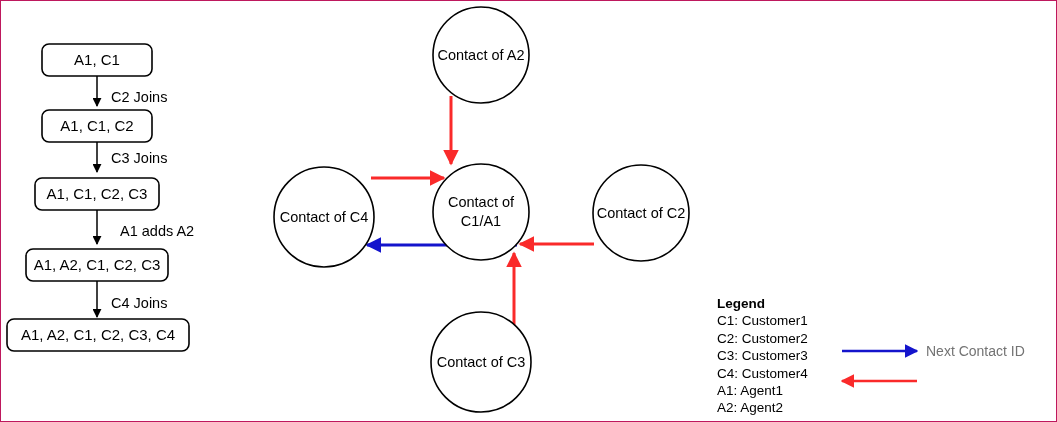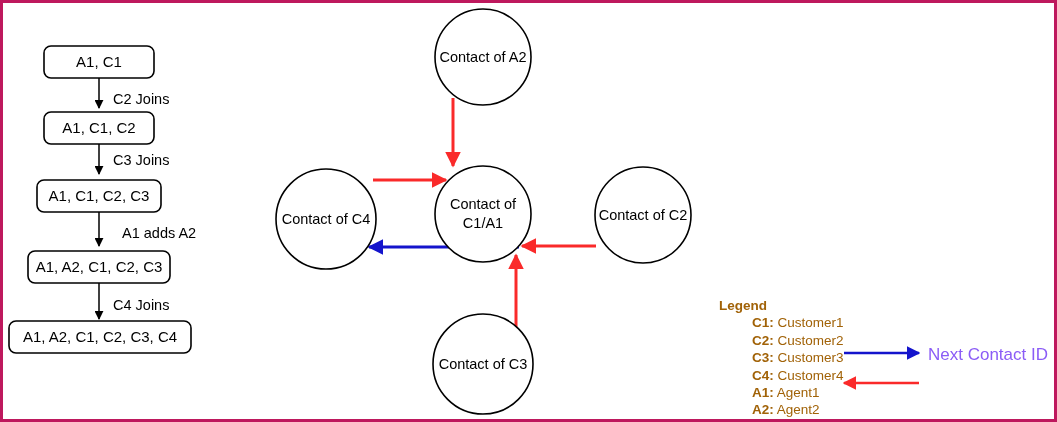--- a/index.html
+++ b/index.html
@@ -15,7 +15,7 @@
     width: 1057px;
     height: 422px;
     background: #ffffff;
-    border: 3px solid #be185d;
+    border: 1px solid #be185d;
     box-sizing: border-box;
     overflow: hidden;
   }

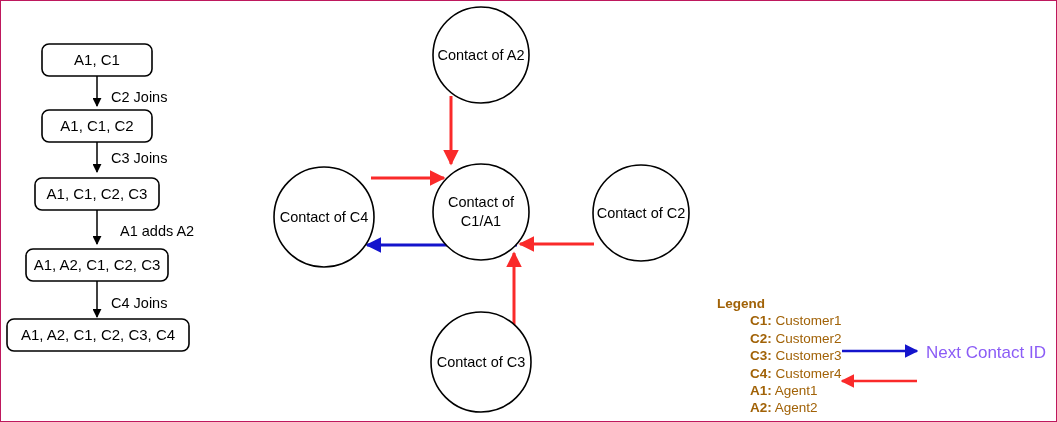--- a/index.html
+++ b/index.html
@@ -57,7 +57,7 @@
     font-family: "Liberation Sans", sans-serif;
     font-size: 13.5px;
     line-height: 17.4px;
-    color: #a16207;
+    color: #000000;
     white-space: nowrap;
   }
   .legend-title { font-weight: bold; }

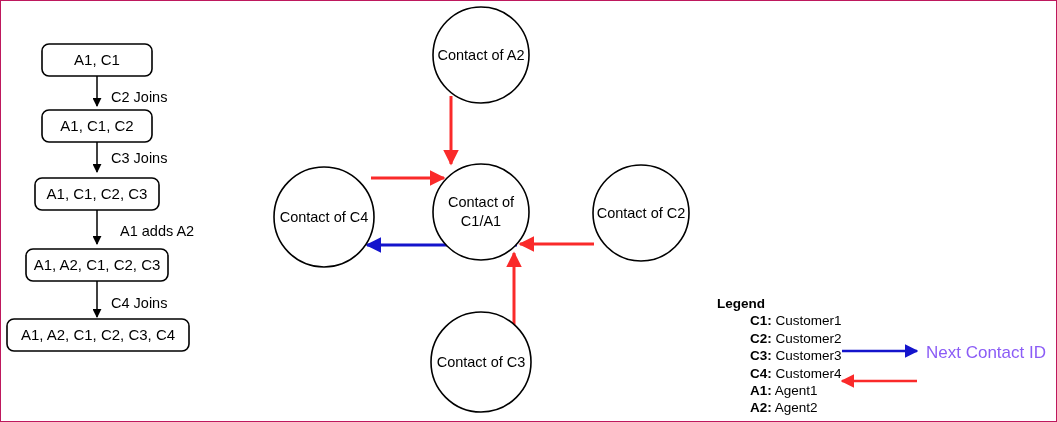--- a/index.html
+++ b/index.html
@@ -61,7 +61,7 @@
     white-space: nowrap;
   }
   .legend-title { font-weight: bold; }
-  .legend-row .legend-key { font-weight: bold; margin-left: 33px; }
+  .legend-row .legend-key { font-weight: normal; }
   .legend-arrow-text {
     position: absolute;
     font-family: "Liberation Sans", sans-serif;

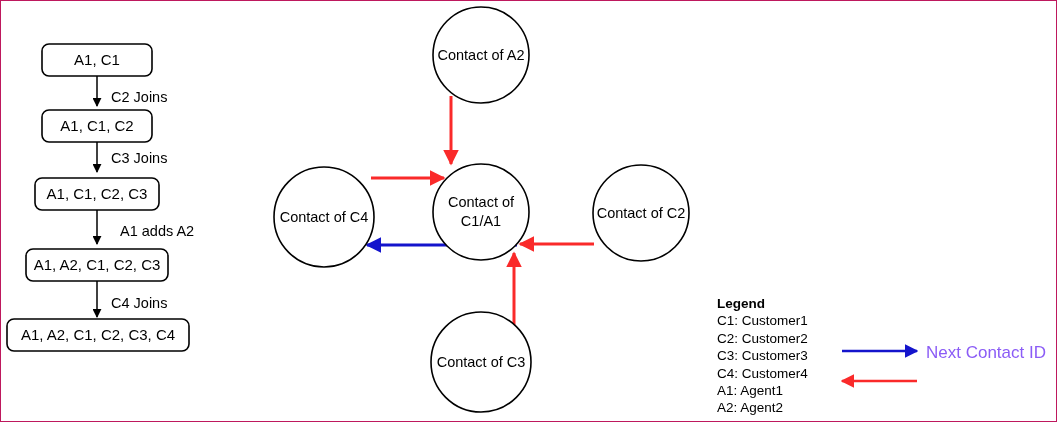--- a/index.html
+++ b/index.html
@@ -65,8 +65,8 @@
   .legend-arrow-text {
     position: absolute;
     font-family: "Liberation Sans", sans-serif;
-    font-size: 17px;
-    color: #8b5cf6;
+    font-size: 14px;
+    color: #737373;
     white-space: nowrap;
   }
   #legend-next-text  { left: 925px; top: 342px; }

